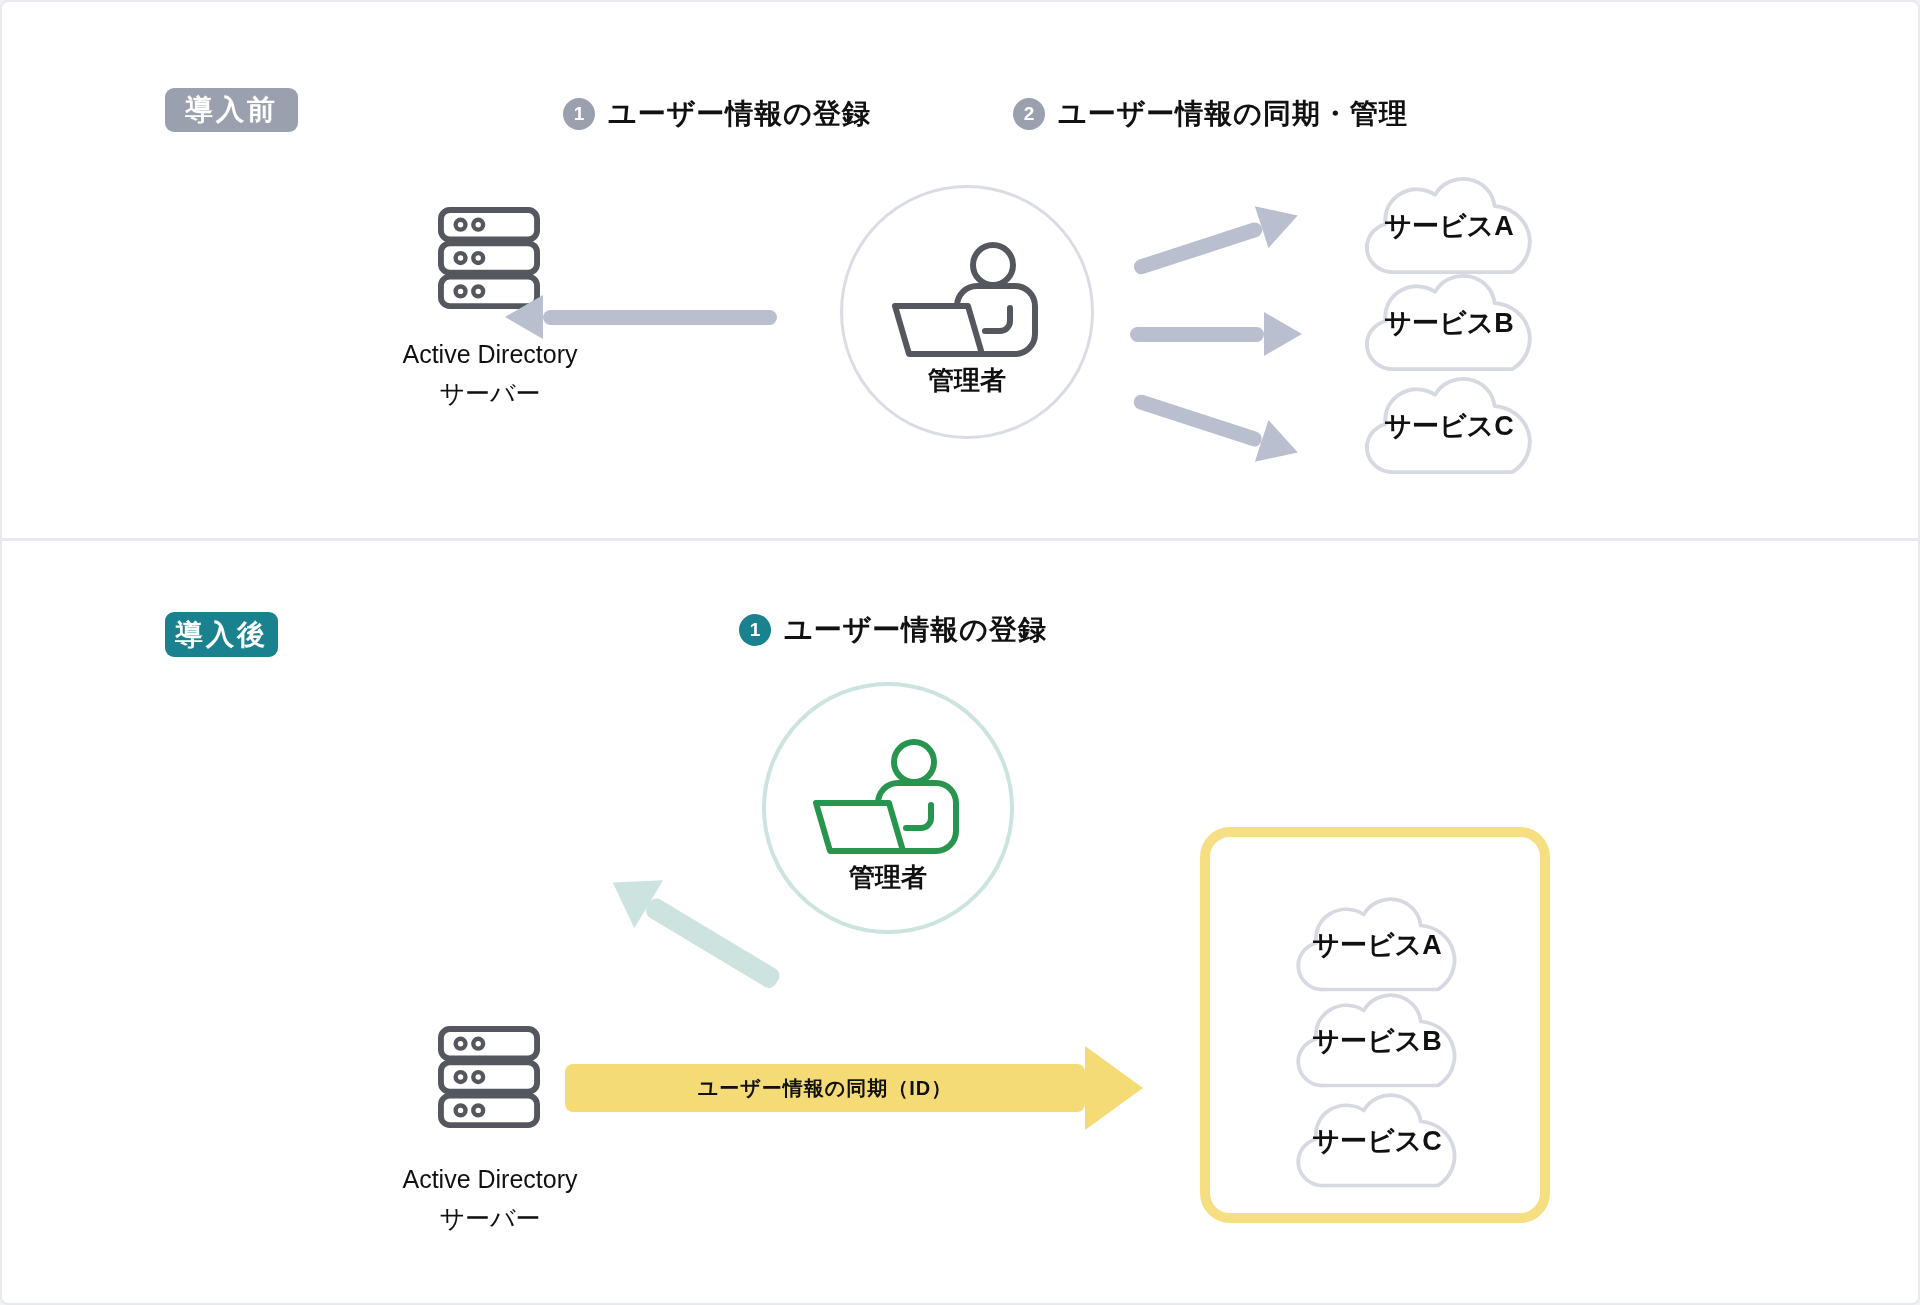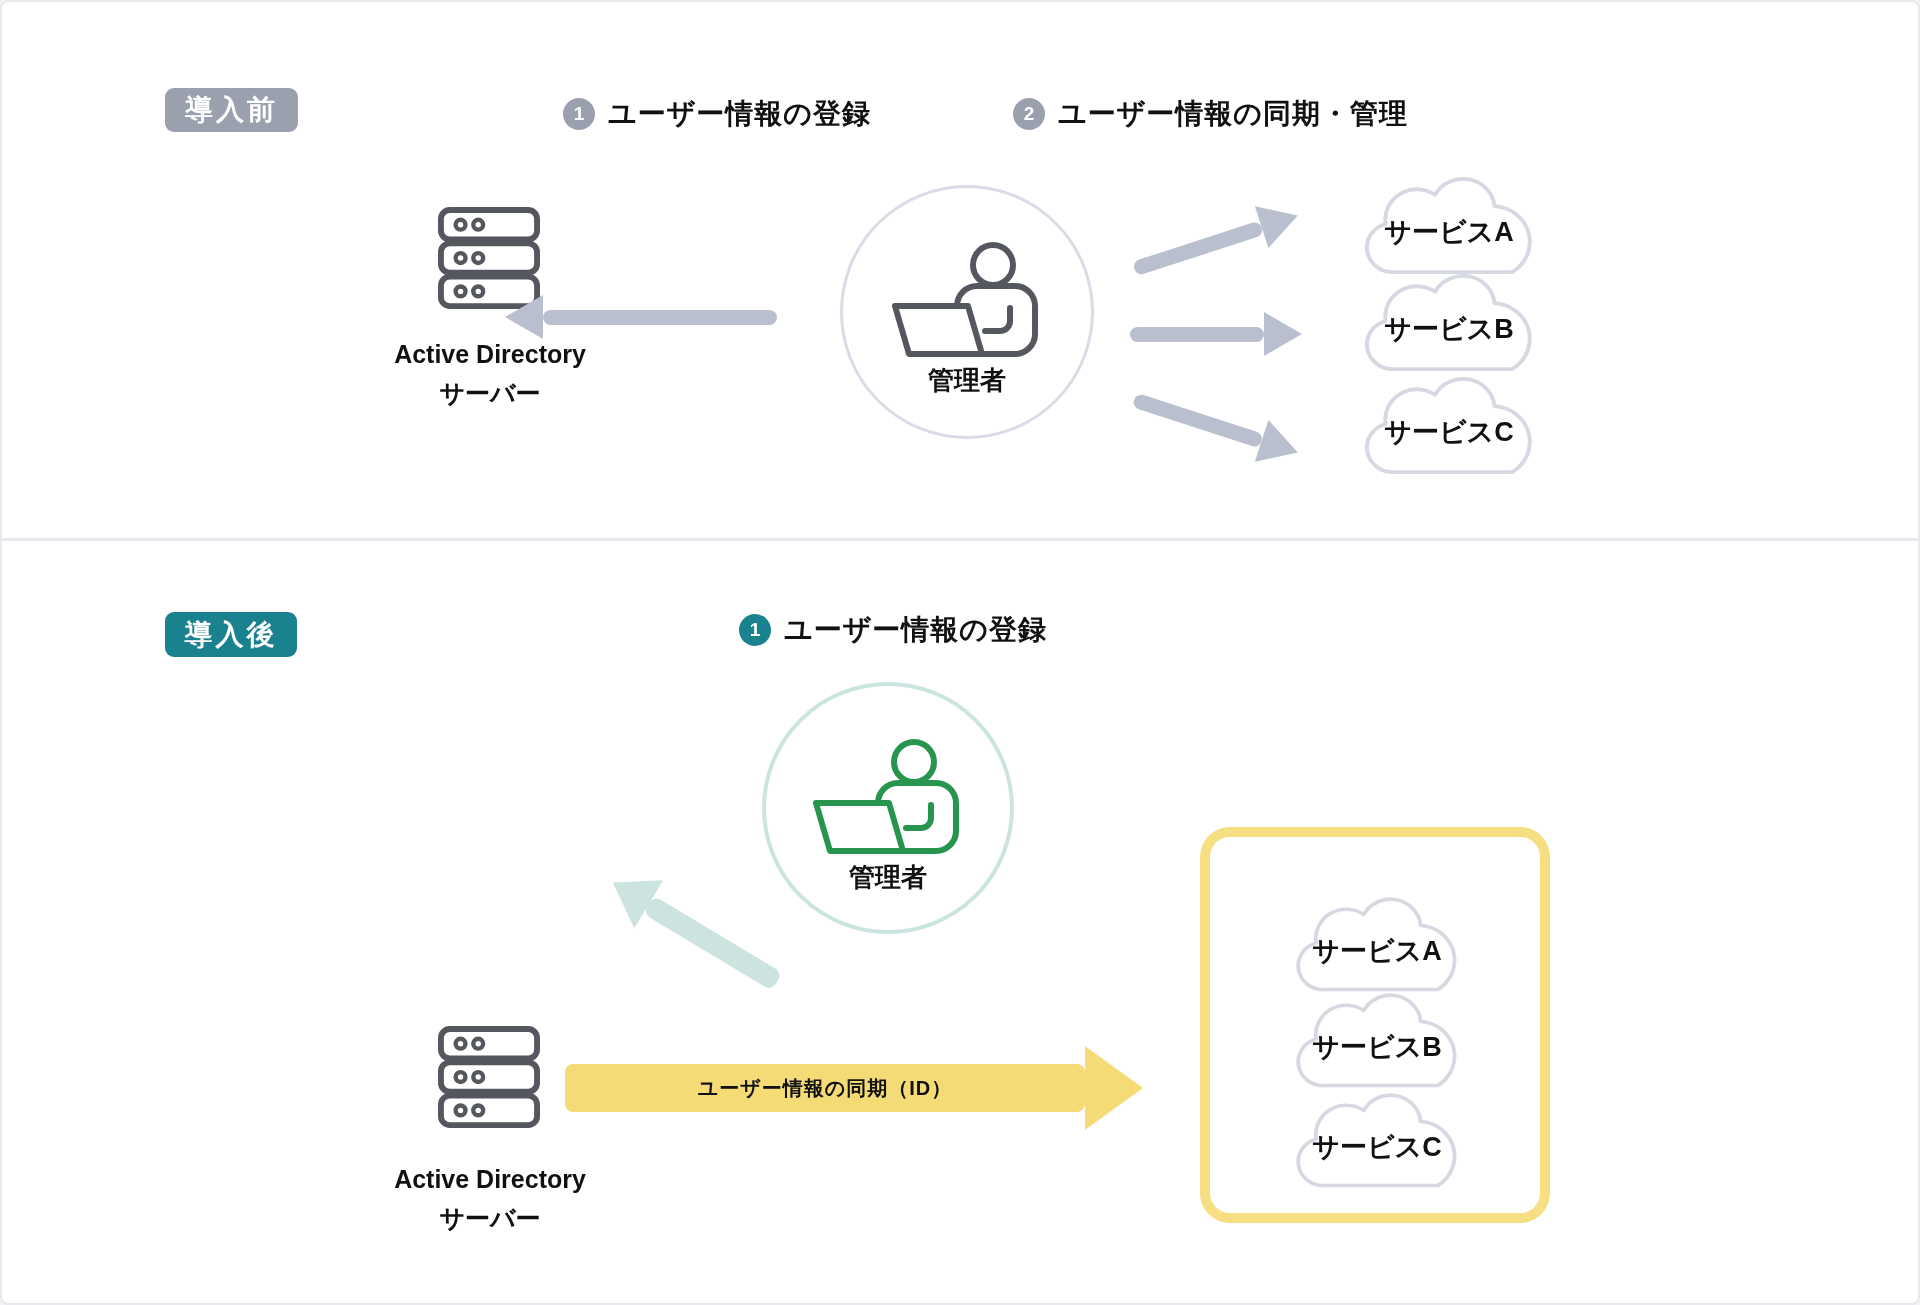--- a/index.html
+++ b/index.html
@@ -49,7 +49,7 @@
   .cloud{position:absolute}
   .cloud svg{position:absolute;inset:0;width:100%;height:100%}
   .cloud .cl{position:absolute;left:0;right:0;top:50%;transform:translateY(-50%);
-             margin-top:9px;text-align:center;font-size:27px;font-weight:700}
+             margin-top:3px;text-align:center;font-size:27px;font-weight:700}
   .pos-cloud-a{left:1348px;top:155px;width:198px;height:132px}
   .pos-cloud-b{left:1348px;top:252px;width:198px;height:132px}
   .pos-cloud-c{left:1348px;top:355px;width:198px;height:132px}

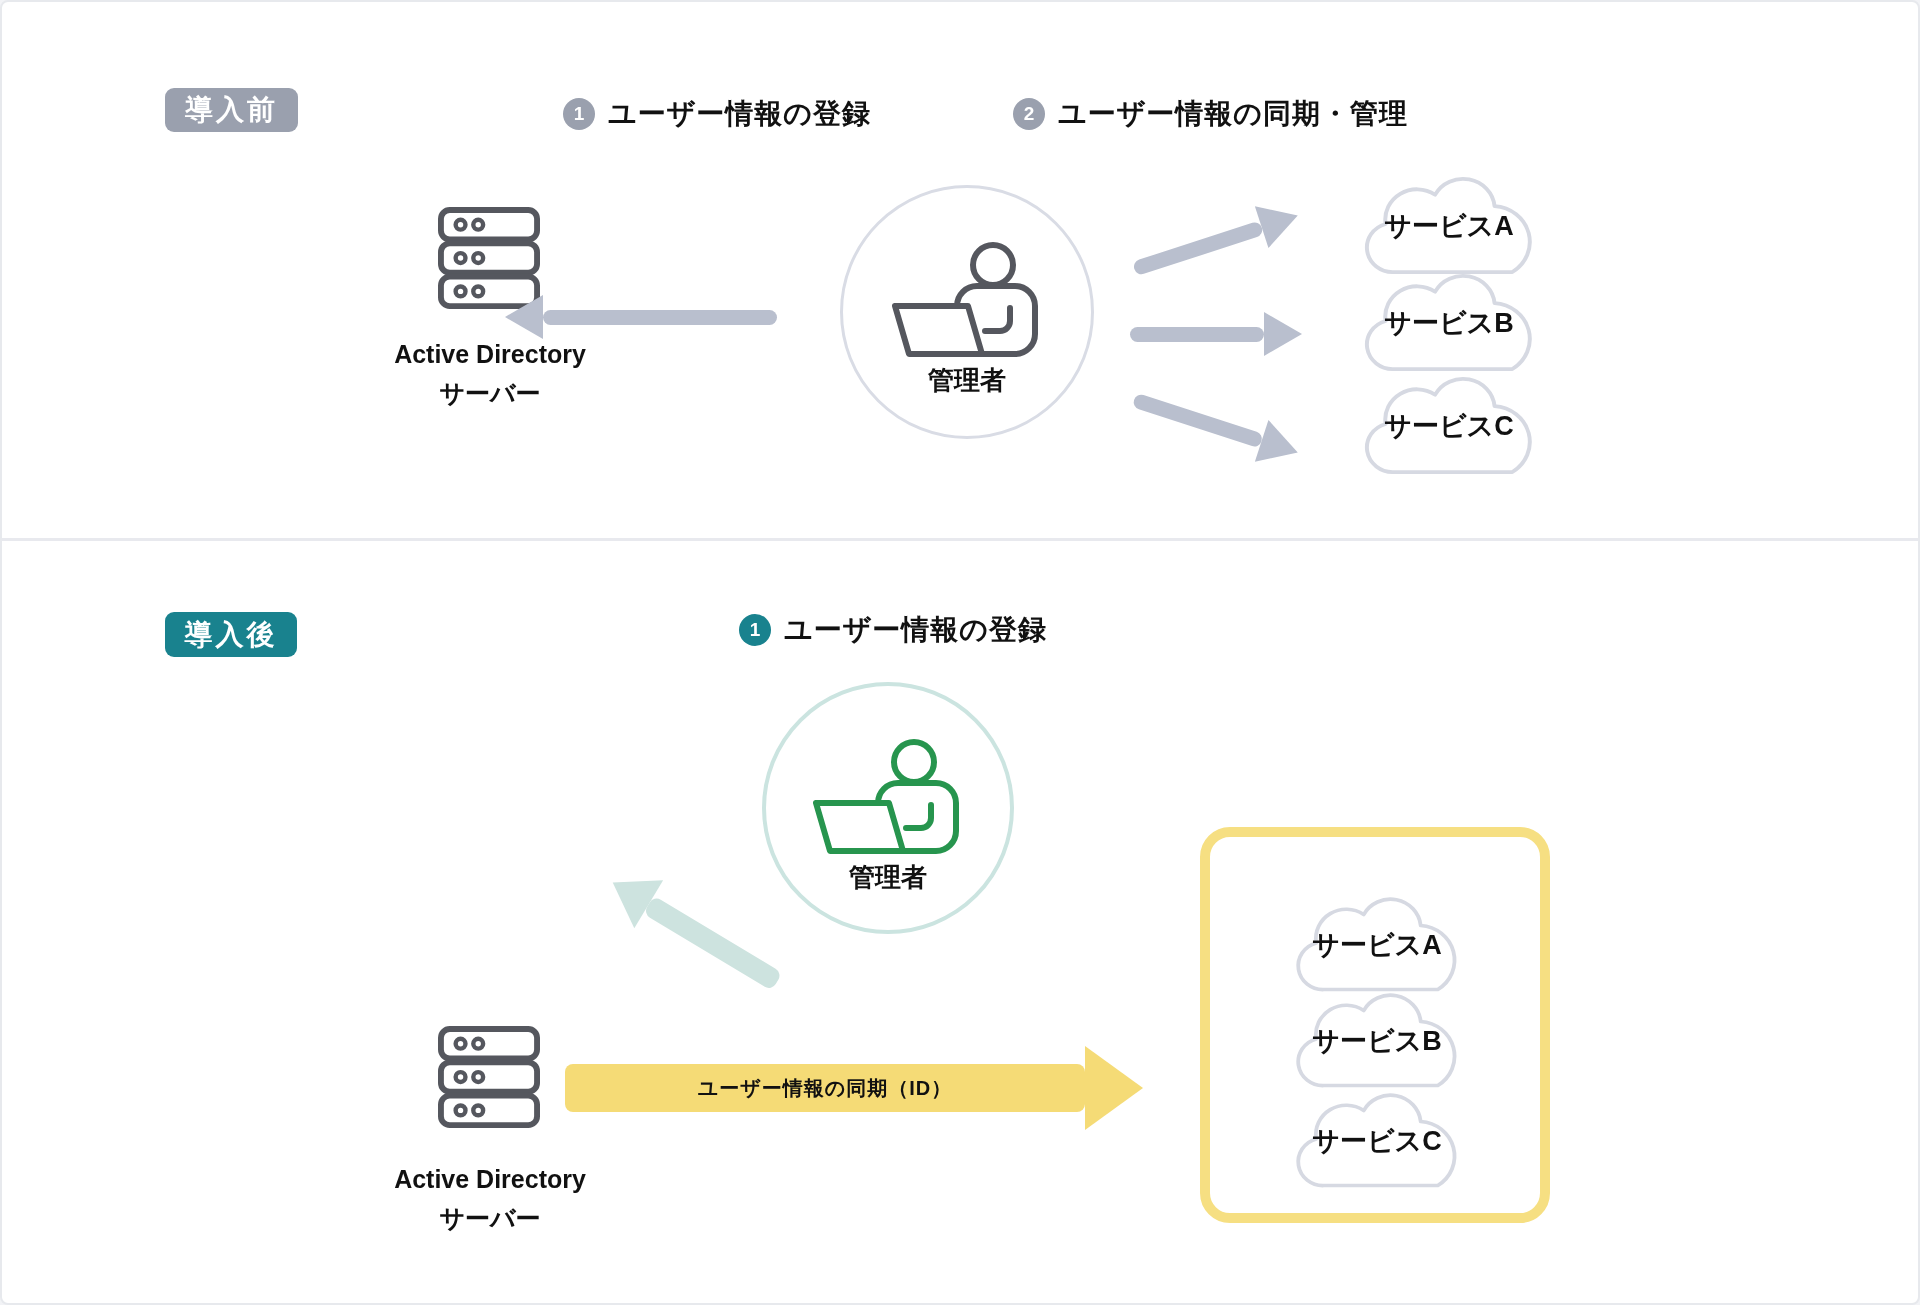--- a/index.html
+++ b/index.html
@@ -32,7 +32,7 @@
   .icon-green{color:var(--iconGreen)}
   .pos-server-top{left:436px;top:205px;width:102px;height:106px}
   .pos-server-bottom{left:436px;top:1024px;width:102px;height:106px}
-  .iconlabel{text-align:center;font-size:25px;font-weight:700;line-height:39px;white-space:nowrap}
+  .iconlabel{text-align:center;font-size:25px;font-weight:400;line-height:39px;white-space:nowrap}
   .pos-server-top-label{left:333px;top:333px;width:310px}
   .pos-server-bottom-label{left:333px;top:1158px;width:310px}
 

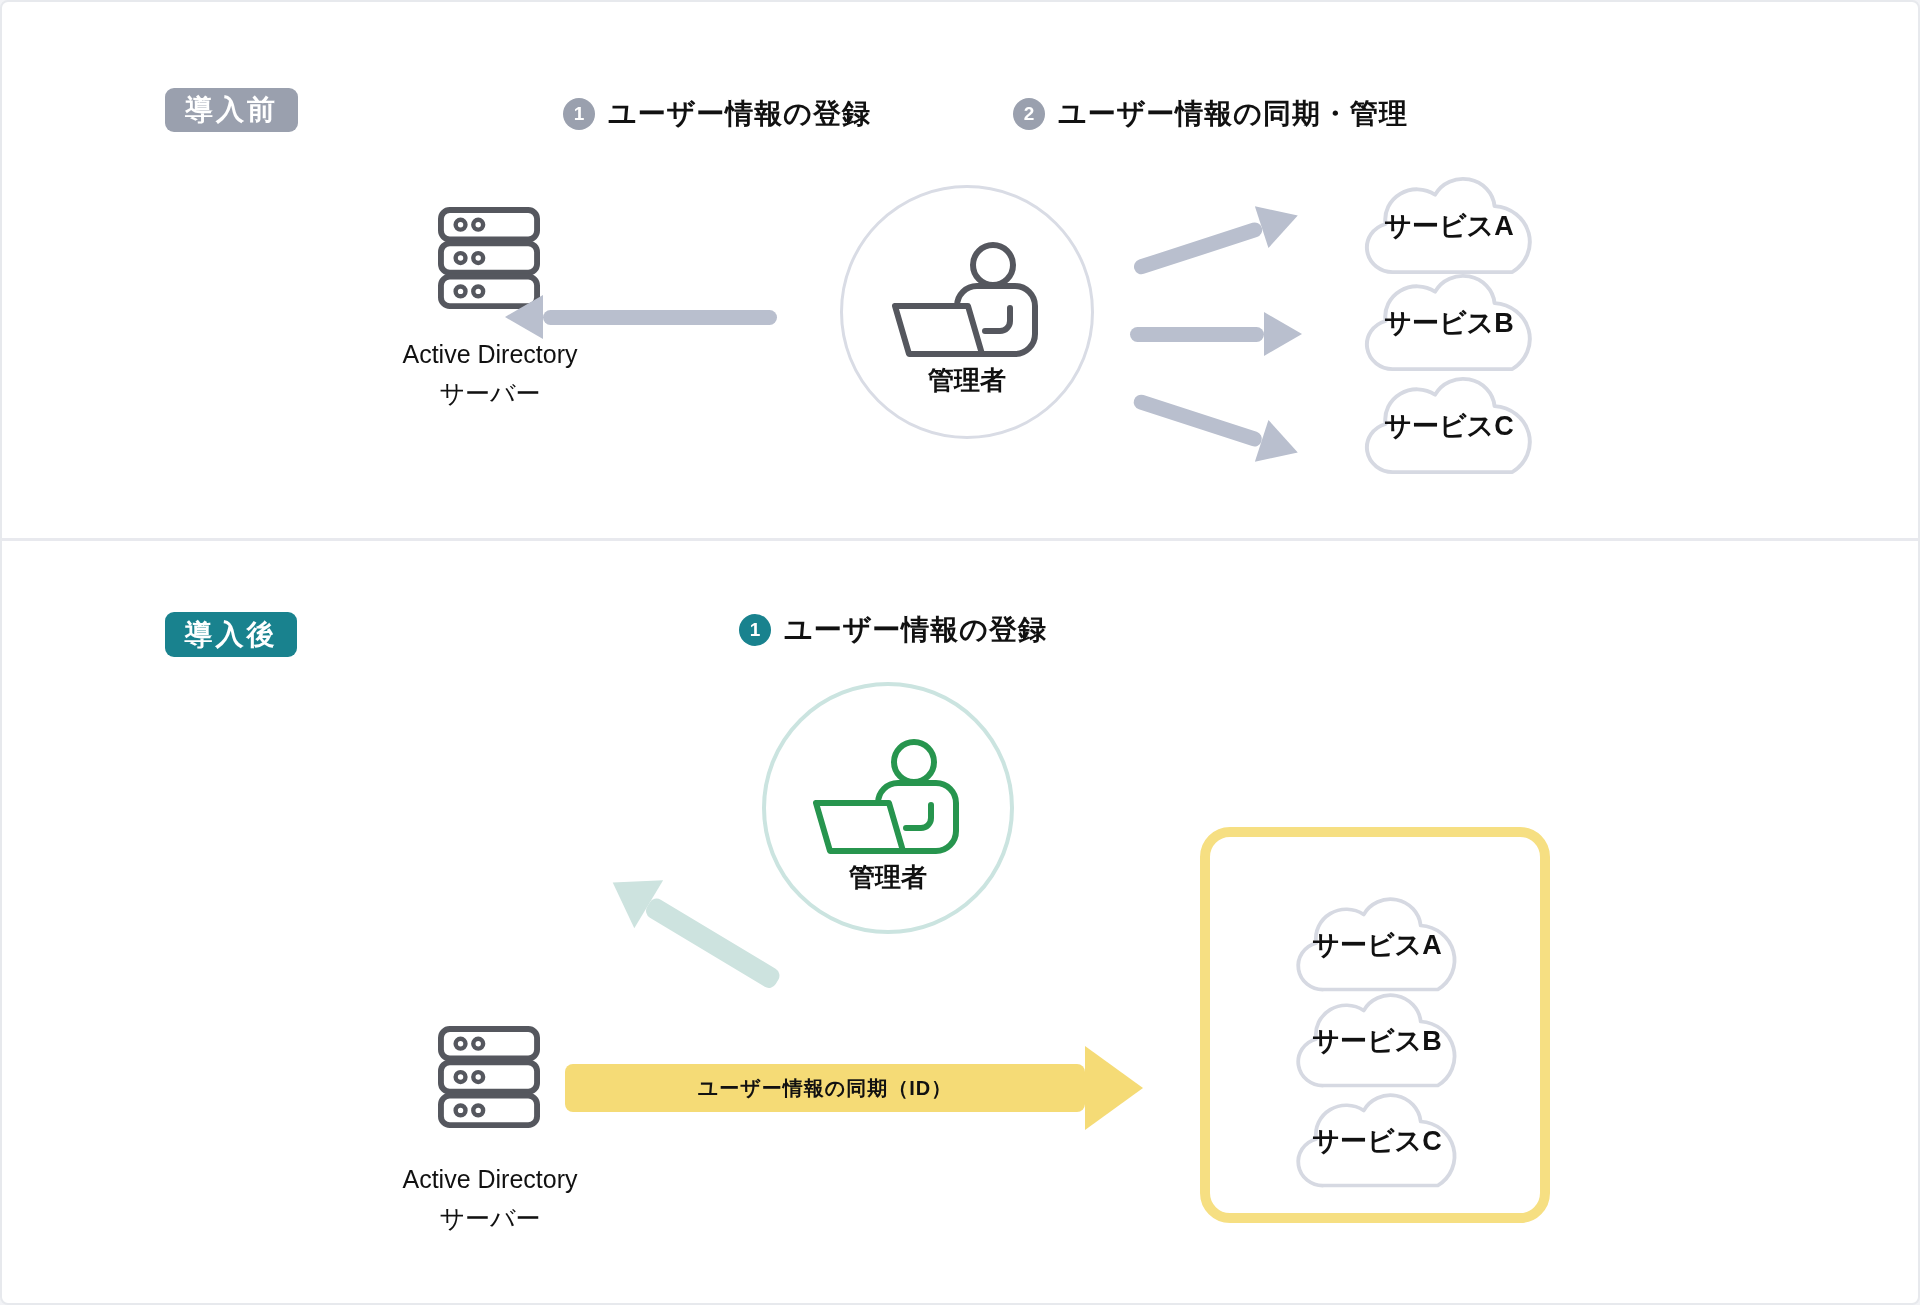--- a/index.html
+++ b/index.html
@@ -14,7 +14,7 @@
   .badge.gray{background:var(--badgeGray)}
   .badge.teal{background:var(--badgeTeal)}
   .pos-badge-before{left:163px;top:86px;width:133px;height:44px}
-  .pos-badge-after{left:163px;top:610px;width:132px;height:45px}
+  .pos-badge-after{left:163px;top:610px;width:113px;height:45px}
 
   
   .step{display:flex;align-items:center;gap:13px}

